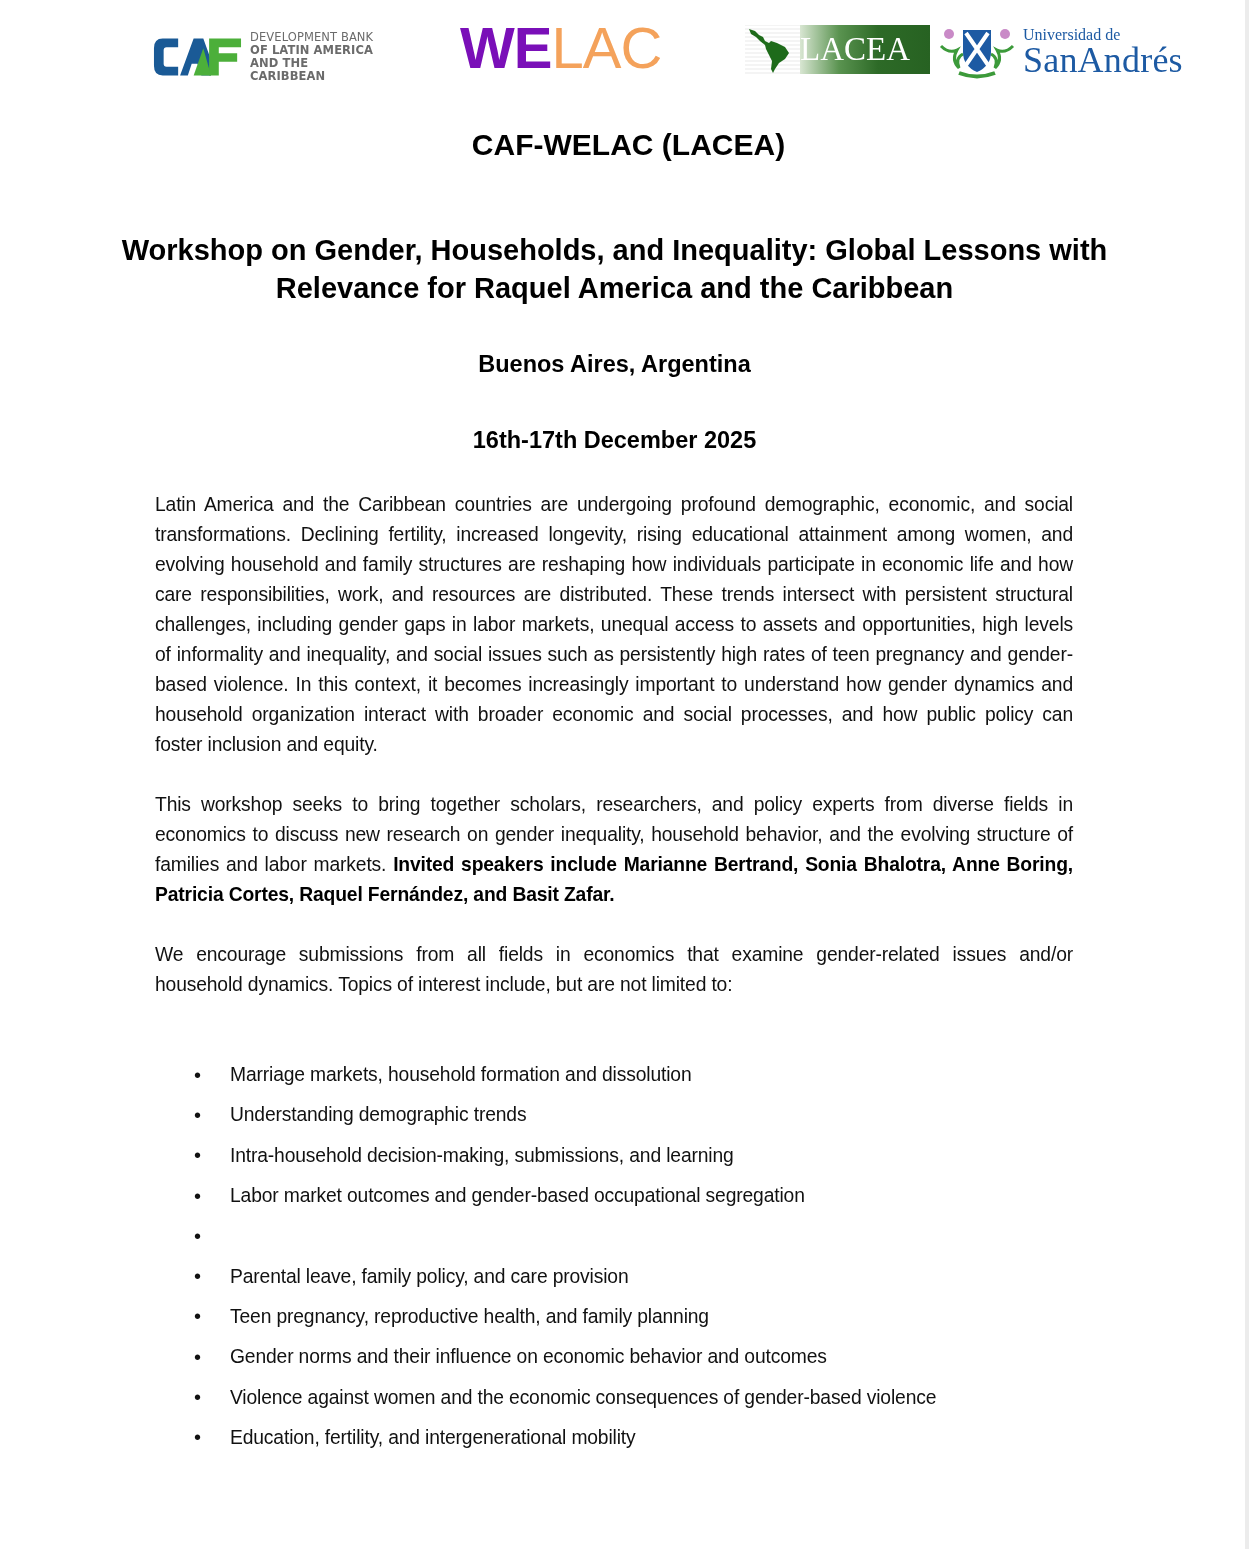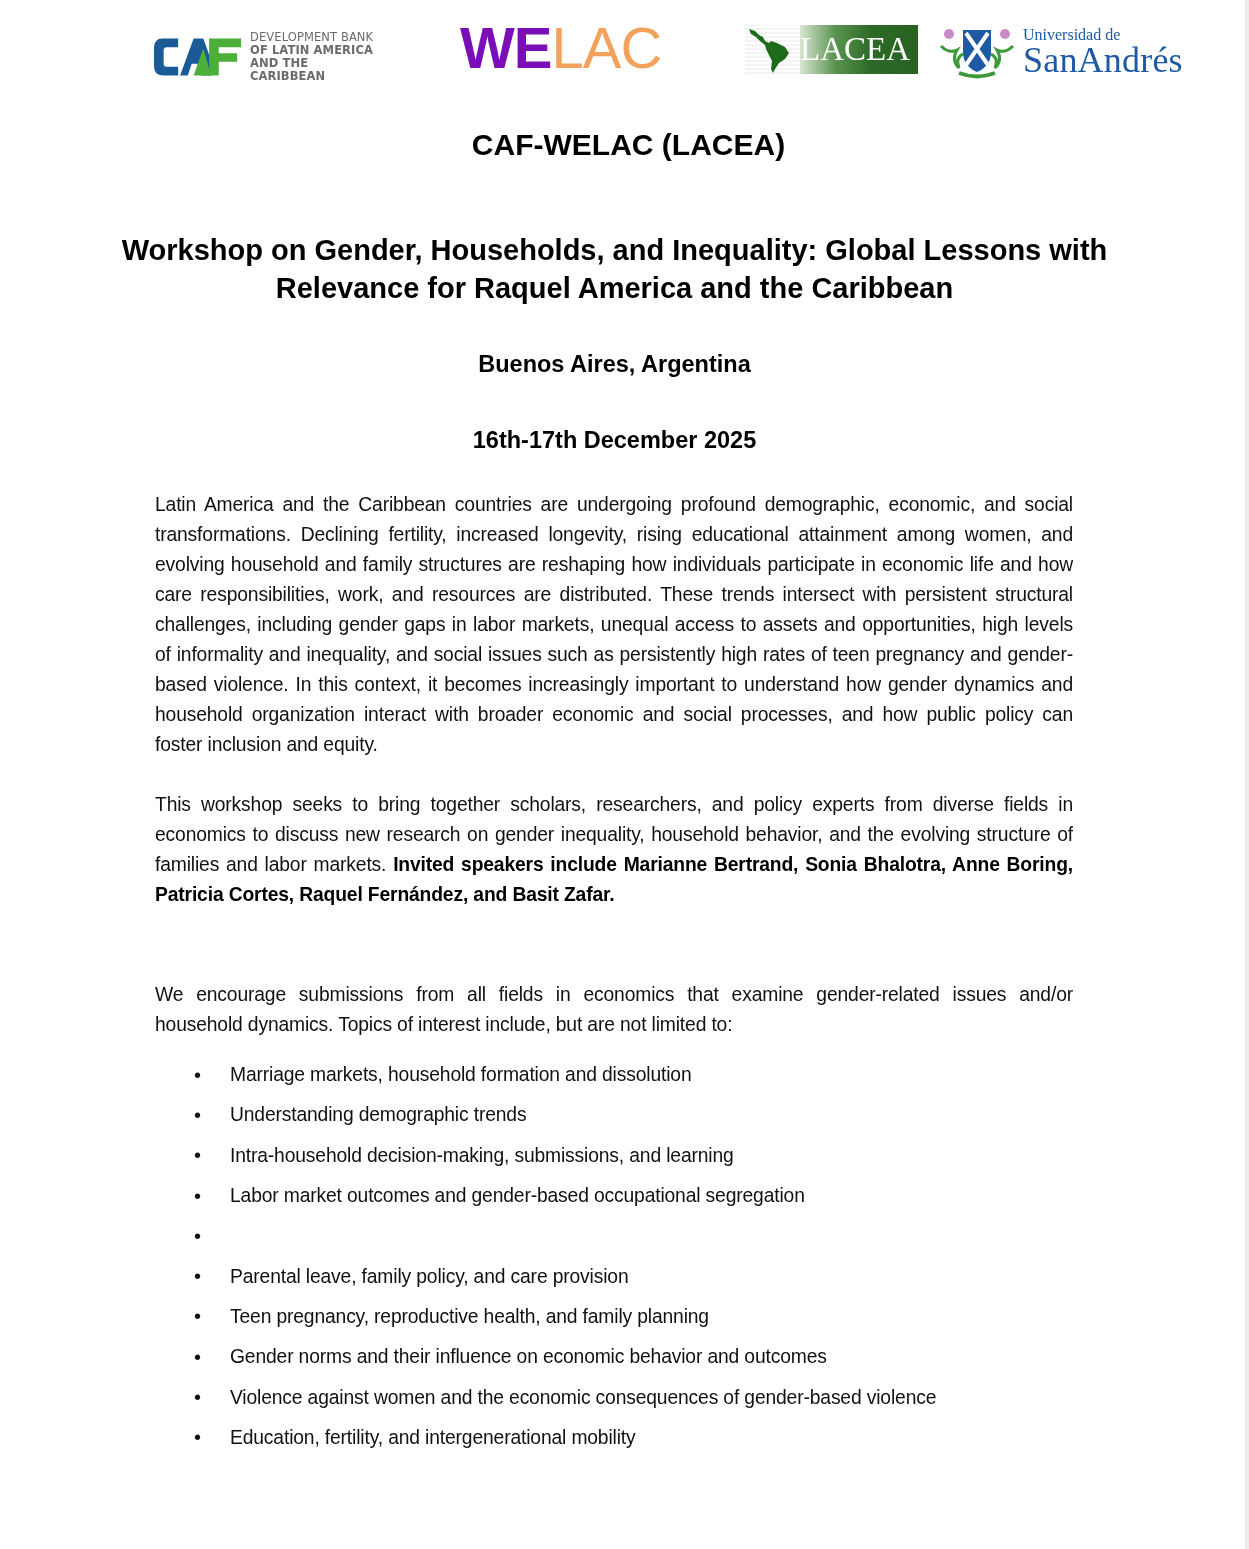--- a/index.html
+++ b/index.html
@@ -22,7 +22,7 @@
 
     .lacea { left: 745px; top: 25px; width: 155px; height: 49px; display: flex; }
     .lacea-map { width: 55px; height: 49px; position: relative; background: repeating-linear-gradient(0deg,#f4f4f4 0 2px,#fff 2px 4px); }
-    .lacea-box { flex: 1; background: linear-gradient(90deg,#d8e6d2 0%, #5a9350 30%, #2d6a27 60%, #276222 100%); color: #fff; font-family: "Liberation Serif", serif; font-size: 33px; line-height: 49px; text-align: right; padding-right: 8px; }
+    .lacea-box { flex: 1; background: linear-gradient(90deg,#d8e6d2 0%, #5a9350 30%, #2d6a27 60%, #276222 100%); color: #fff; font-family: "Liberation Serif", serif; font-size: 33px; line-height: 49px; text-align: right; padding-right: 20px; }
 
     .udesa { left: 935px; top: 22px; width: 280px; height: 60px; display: flex; align-items: center; }
     .udesa-crest { width: 84px; height: 56px; position: relative; }

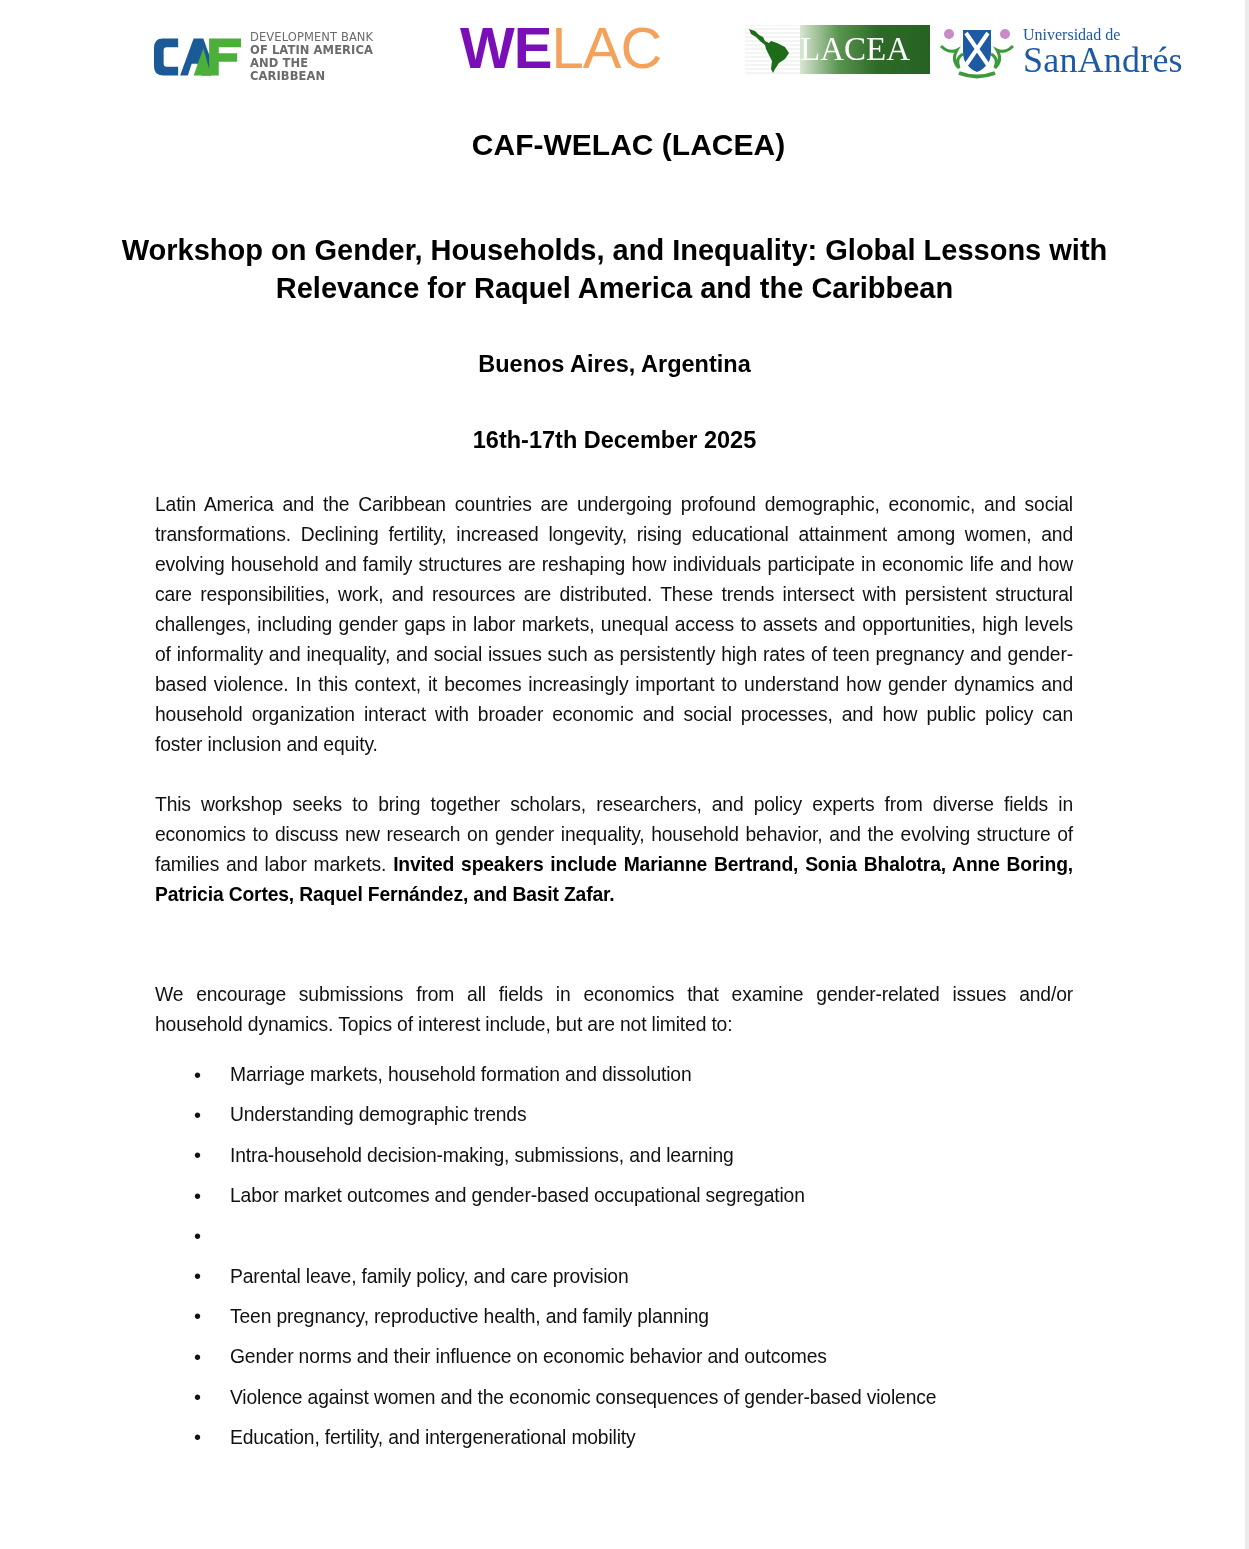--- a/index.html
+++ b/index.html
@@ -41,7 +41,7 @@
     .para { position: absolute; left: 155px; width: 918px; font-size: 19.3px; line-height: 30px; text-align: justify; color: #111; letter-spacing: -0.15px; }
     .p1 { top: 490px; }
     .p2 { top: 790px; }
-    .p3 { top: 940px; margin-top: 40px; }
+    .p3 { top: 940px; }
     .para b { font-weight: bold; color: #000; }
 
     .topics { position: absolute; left: 190px; top: 1055px; width: 900px; list-style: none; }

